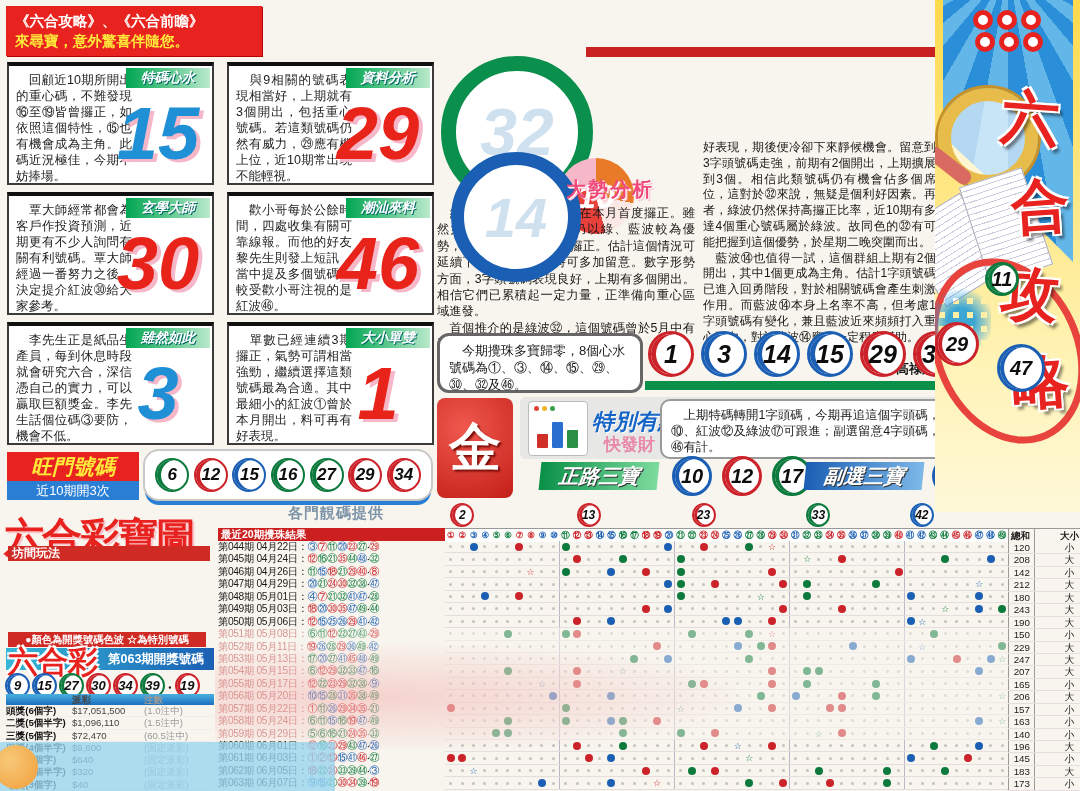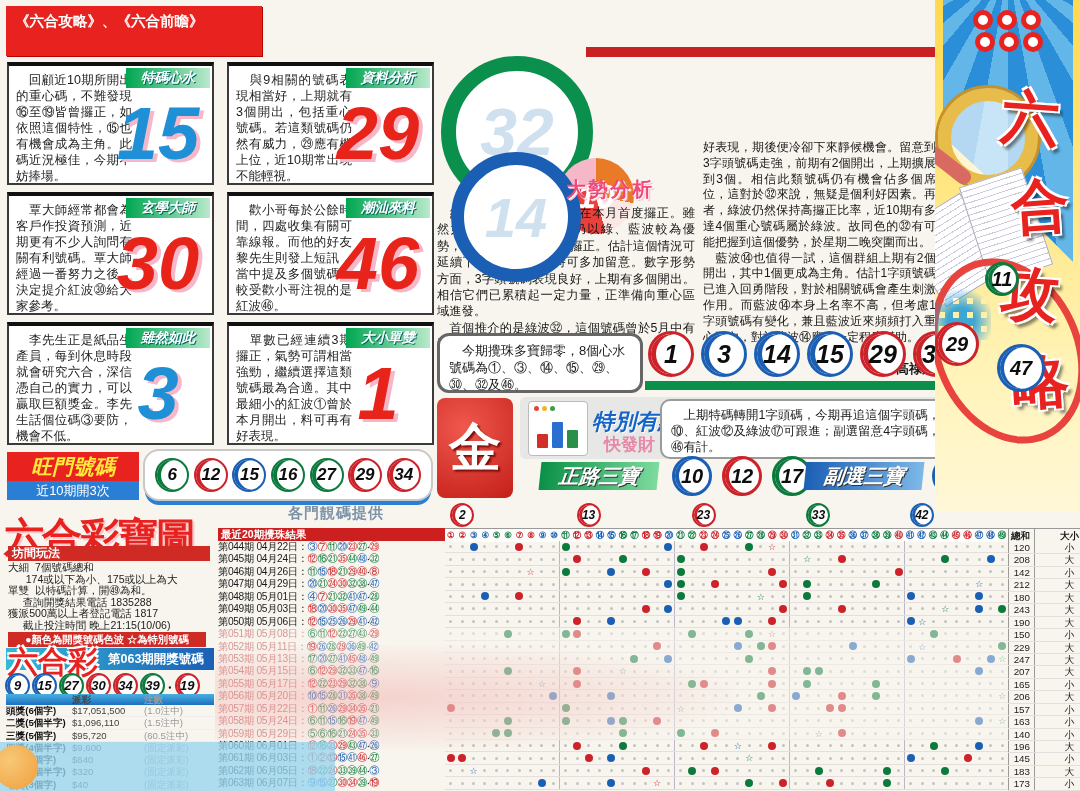--- a/index.html
+++ b/index.html
@@ -170,6 +170,7 @@
 
   <div class="masthead">
     <div class="l1">《六合攻略》、《六合前瞻》</div>
+    <div class="l2">來尋寶，意外驚喜伴隨您。</div>
   </div>
 
   <div class="tipbox" style="left:7px;top:62px;">

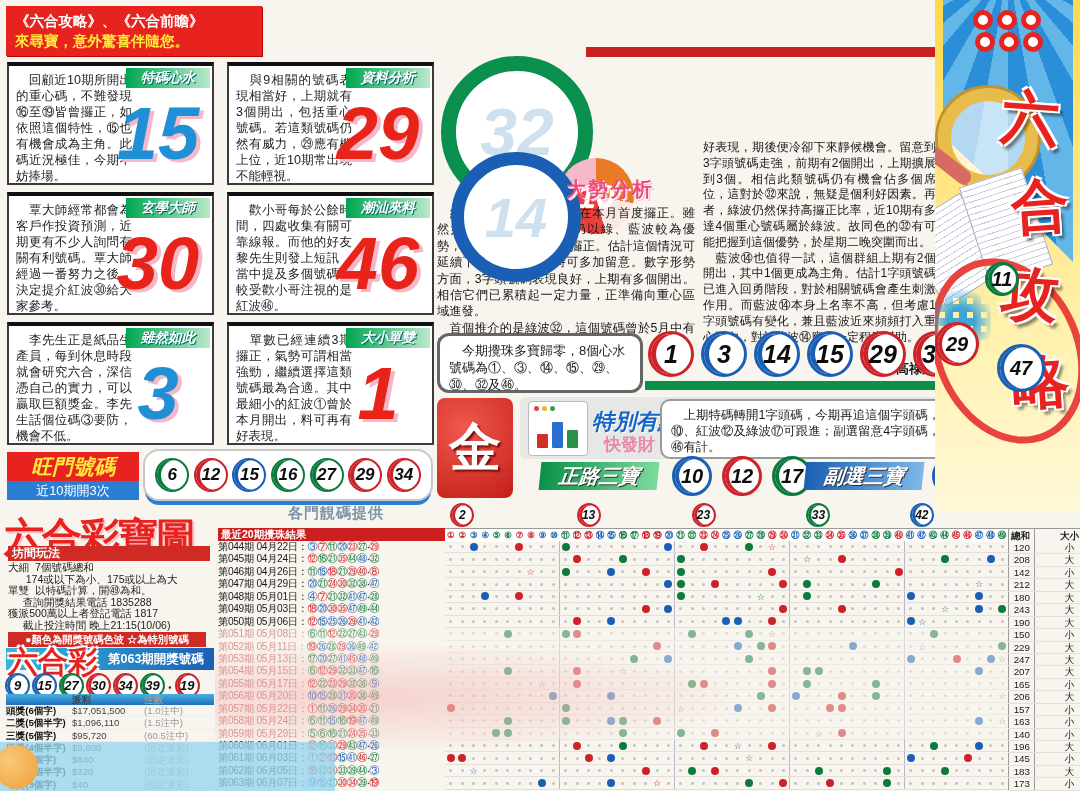--- a/index.html
+++ b/index.html
@@ -300,14 +300,6 @@
 
   <div class="treasure-title">六合彩寶圖</div>
   <div class="redbar" style="top:546px;width:198px;height:15px;font-size:12px;line-height:15px;padding-left:4px;">坊間玩法</div>
-  <div class="rules" id="rules-list">
-      <div>大細  7個號碼總和</div>
-      <div>      174或以下為小、175或以上為大</div>
-      <div>單雙  以特碼計算，開㊾為和。</div>
-      <div>     查詢開獎結果電話 1835288</div>
-      <div>獲派500萬以上者登記電話 1817</div>
-      <div>     截止投注時間 晚上21:15(10/06)</div>
-    </div>
   <div class="redbar" style="top:632px;width:198px;height:15px;font-size:10.3px;line-height:15px;text-align:center;">●顏色為開獎號碼色波 ☆為特別號碼</div>
 
   <div class="result-banner">

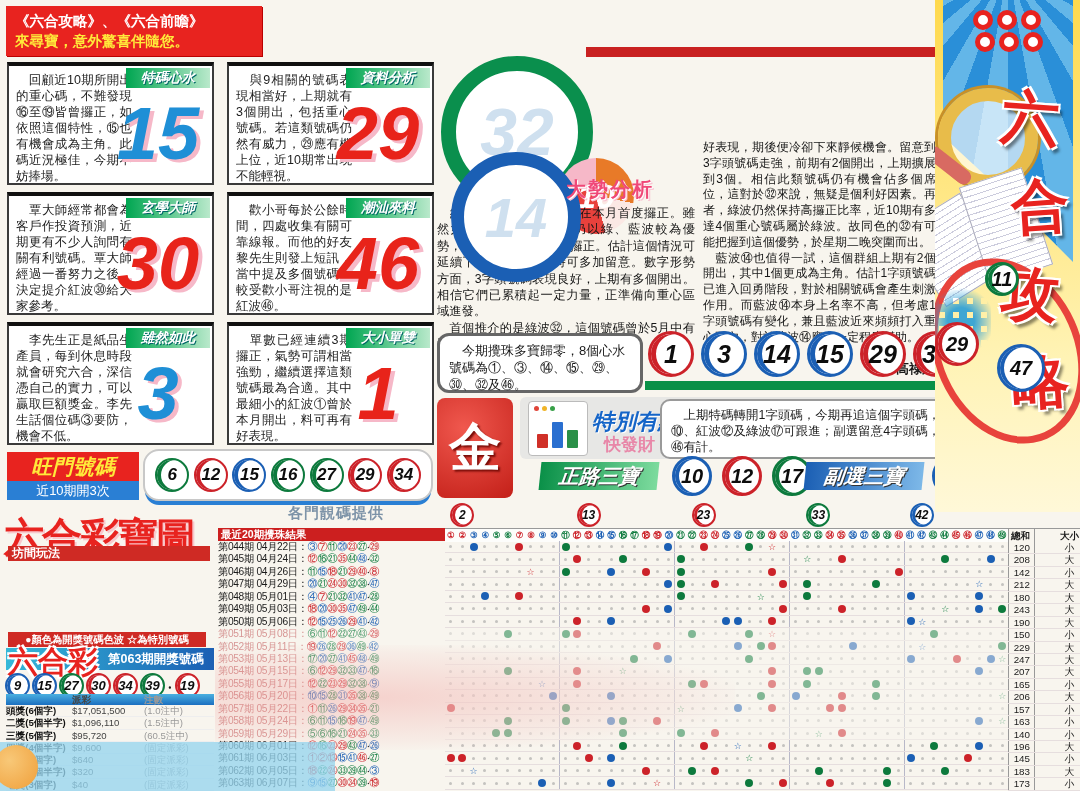--- a/index.html
+++ b/index.html
@@ -336,7 +336,7 @@
         </div>
         <div class="row">
           <div class="c1">三獎(5個字)</div>
-          <div class="c2">$95,720</div>
+          <div class="c2">$72,470</div>
           <div class="c3">(60.5注中)</div>
         </div>
         <div class="row">

